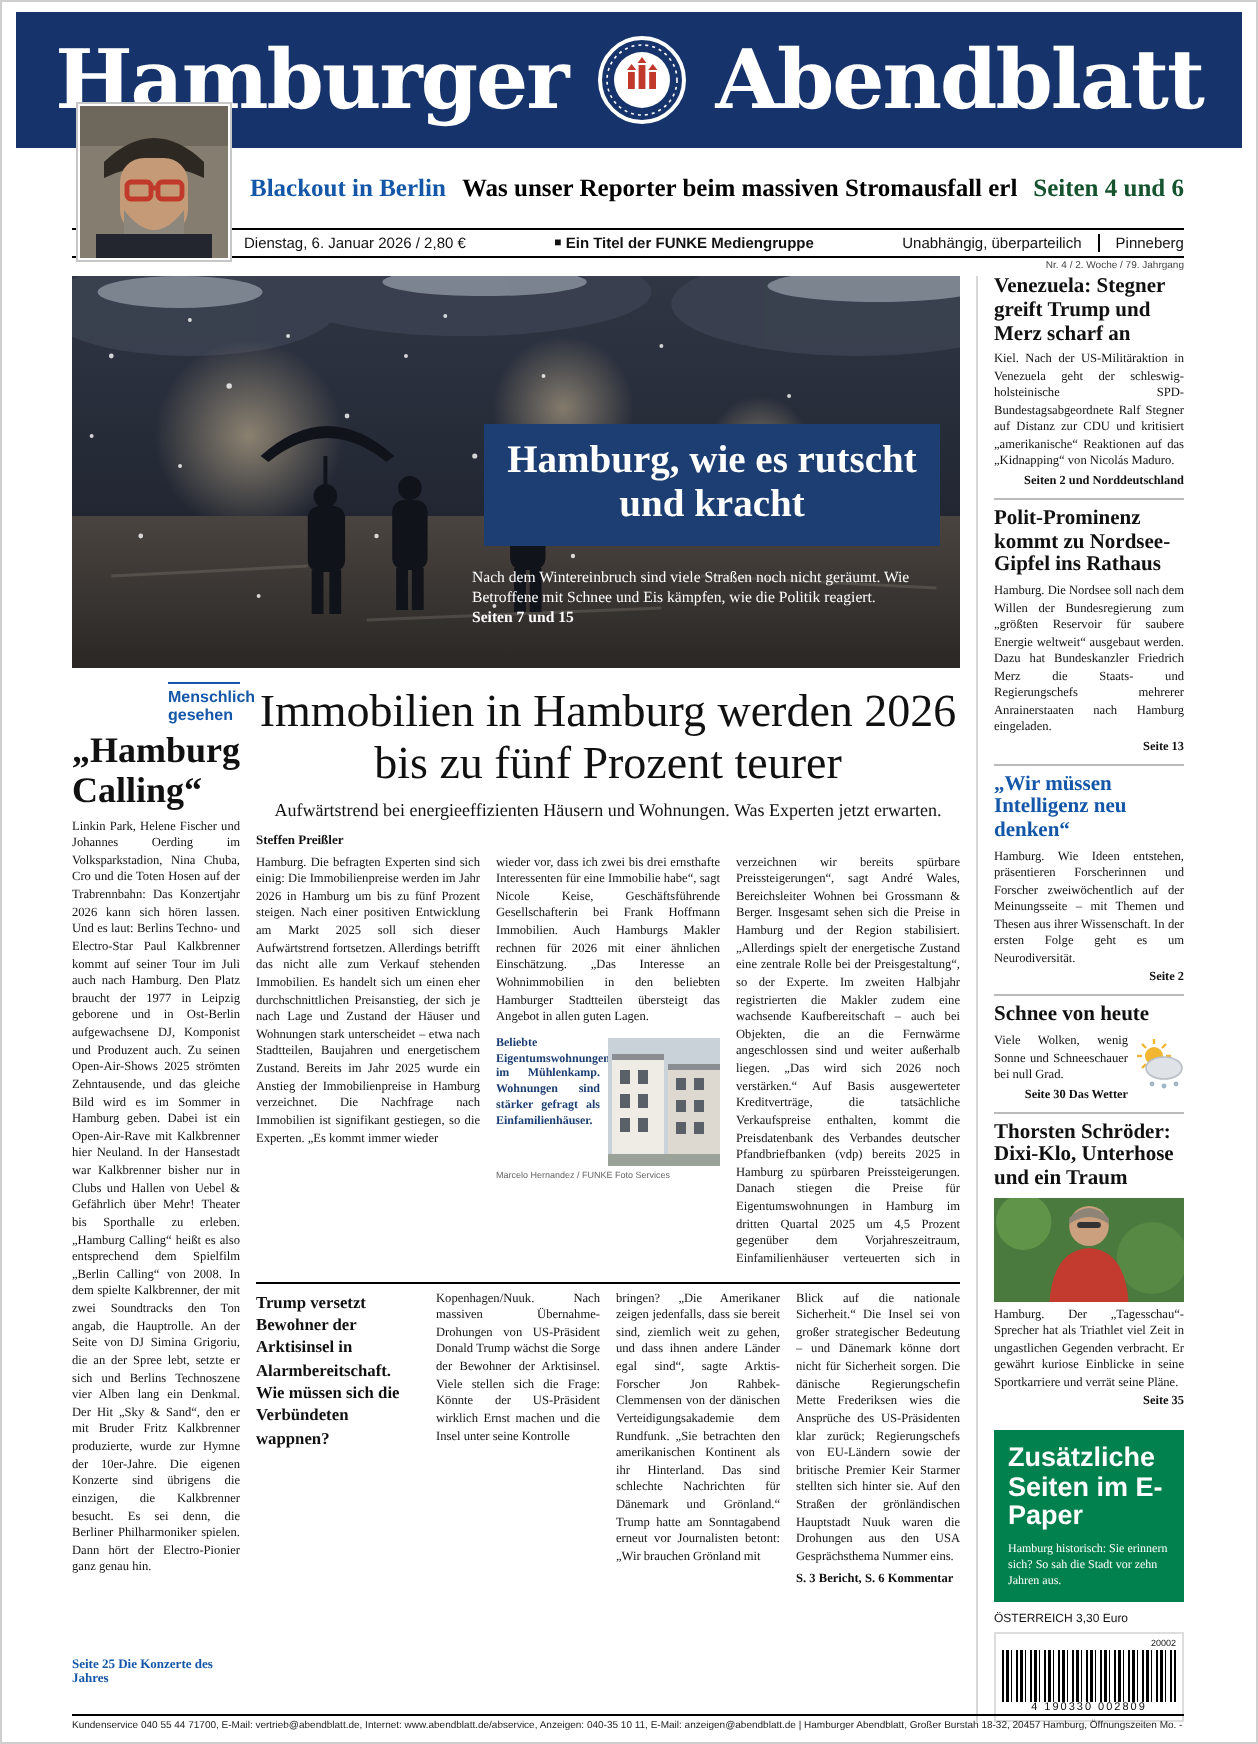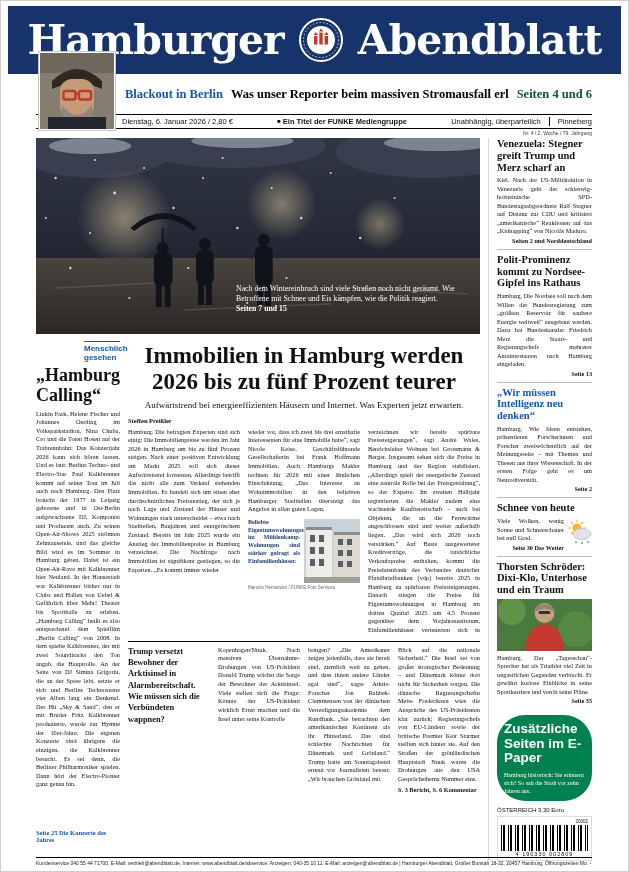--- a/index.html
+++ b/index.html
@@ -228,6 +228,9 @@
               <circle cx="190" cy="20" r="1"></circle>
           </g>
         </svg>
+        <div class="hero-box">
+          <span>Hamburg, wie es rutscht und kracht</span>
+        </div>
         <div class="hero-caption">
           <span>Nach dem Wintereinbruch sind viele Straßen noch nicht geräumt. Wie Betroffene mit Schnee und Eis kämpfen, wie die Politik reagiert.</span>
           <b>Seiten 7 und 15</b>

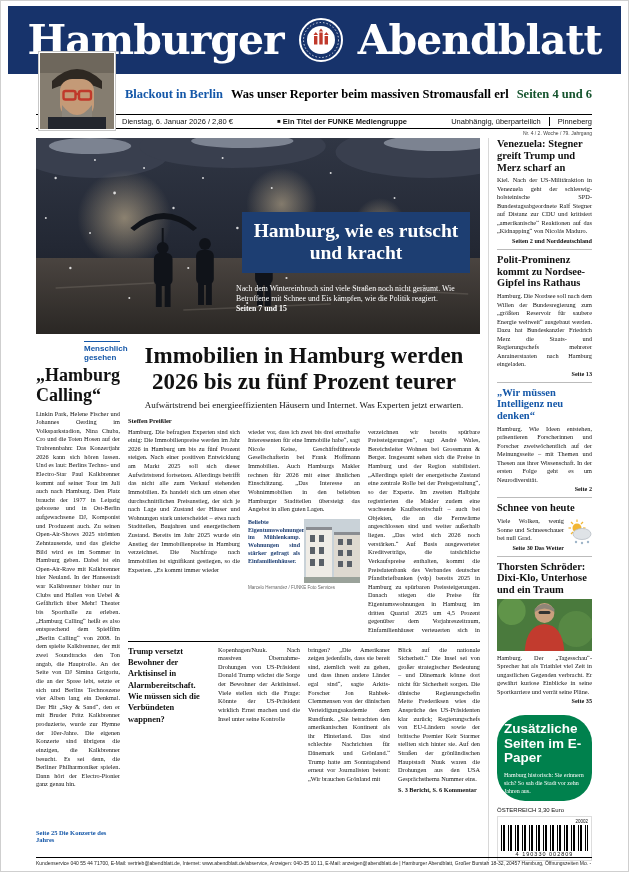--- a/index.html
+++ b/index.html
@@ -48,7 +48,7 @@
   .mini-foot{font-size:6.5px;font-weight:bold;color:#1457a8;margin-top:3px;}
 
   .article-area{flex:1;min-width:0;}
-  .a-head{font-size:23px;text-align:center;font-weight:bold;margin:2px 0 5px;line-height:1.12;}
+  .a-head{font-size:23px;text-align:center;font-weight:normal;margin:2px 0 5px;line-height:1.12;}
   .a-sub{text-align:center;font-size:9px;margin:0 0 7px;}
   .a-byline{font-size:6.5px;font-weight:bold;margin:0 0 4px;}
   .a-cols{display:flex;gap:8px;}

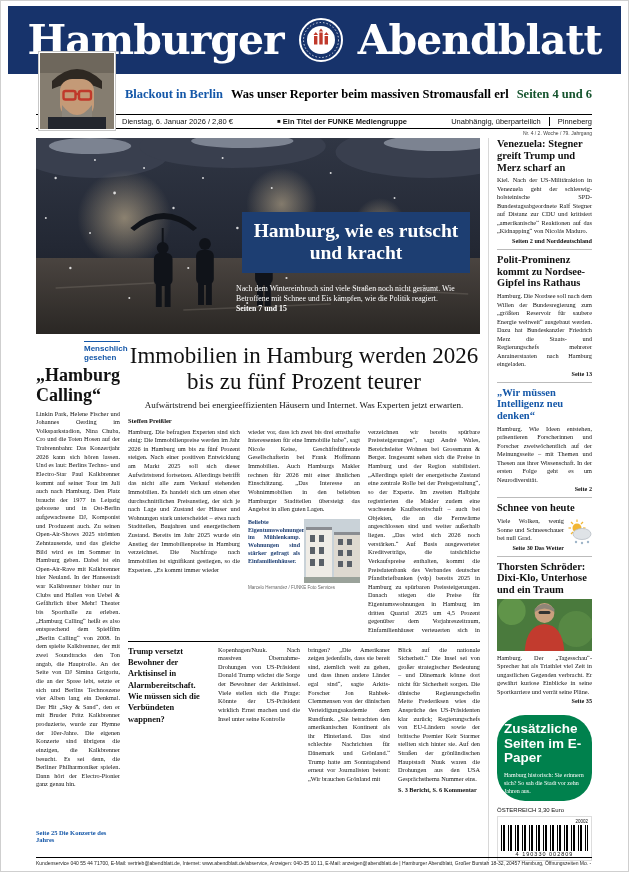--- a/index.html
+++ b/index.html
@@ -250,7 +250,7 @@
 
           <article class="article">
             <h1 class="a-head">Immobilien in Hamburg werden 2026 bis zu fünf Prozent teurer</h1>
-            <p class="a-sub">Aufwärtstrend bei energieeffizienten Häusern und Internet. Was Experten jetzt erwarten.</p>
+            <p class="a-sub">Aufwärtstrend bei energieeffizienten Häusern und Wohnungen. Was Experten jetzt erwarten.</p>
             <div class="a-byline">Steffen Preißler</div>
             <div class="a-cols">
               <div class="col">Hamburg. Die befragten Experten sind sich einig: Die Immobilienpreise werden im Jahr 2026 in Hamburg um bis zu fünf Prozent steigen. Nach einer positiven Entwicklung am Markt 2025 soll sich dieser Aufwärtstrend fortsetzen. Allerdings betrifft das nicht alle zum Verkauf stehenden Immobilien. Es handelt sich um einen eher durchschnittlichen Preisanstieg, der sich je nach Lage und Zustand der Häuser und Wohnungen stark unterscheidet – etwa nach Stadtteilen, Baujahren und energetischem Zustand. Bereits im Jahr 2025 wurde ein Anstieg der Immobilienpreise in Hamburg verzeichnet. Die Nachfrage nach Immobilien ist signifikant gestiegen, so die Experten. „Es kommt immer wieder</div>

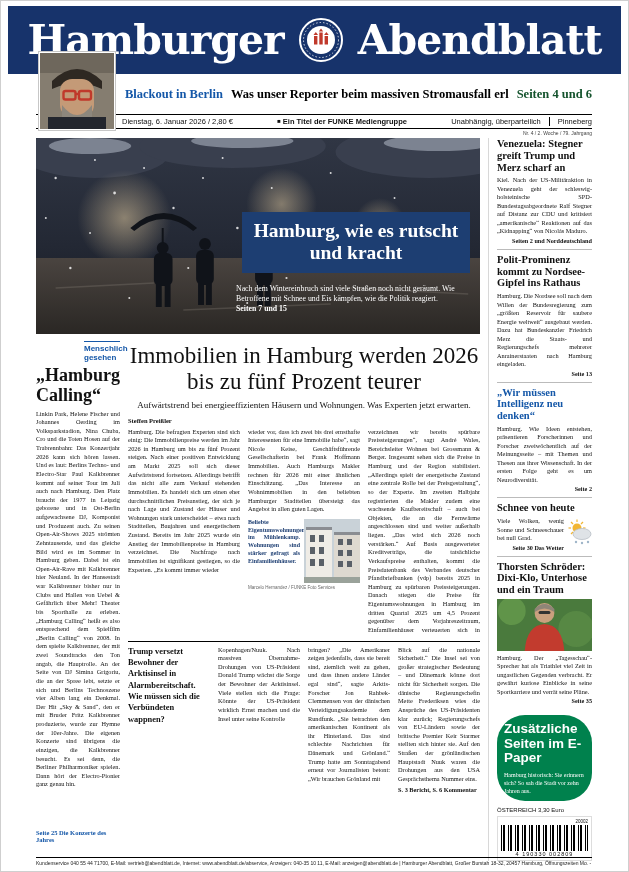--- a/index.html
+++ b/index.html
@@ -78,7 +78,7 @@
   .w-text{flex:1;min-width:0;}
   .w-icon{width:24px;height:26px;flex:none;margin-top:2px;}
 
-  .epaper{background:#00814d;color:#fff;padding:7px 7px 6px;margin-top:6px;border-radius:28px;}
+  .epaper{background:#00814d;color:#fff;padding:7px 7px 6px;margin-top:6px;}
   .ep-title{font-size:13.5px;font-weight:bold;line-height:1.08;font-family:"Liberation Sans",sans-serif;}
   .ep-note{font-size:6px;margin-top:6px;line-height:1.3;}
   .at-price{font-size:6px;font-family:"Liberation Sans",sans-serif;margin-top:6px;}

